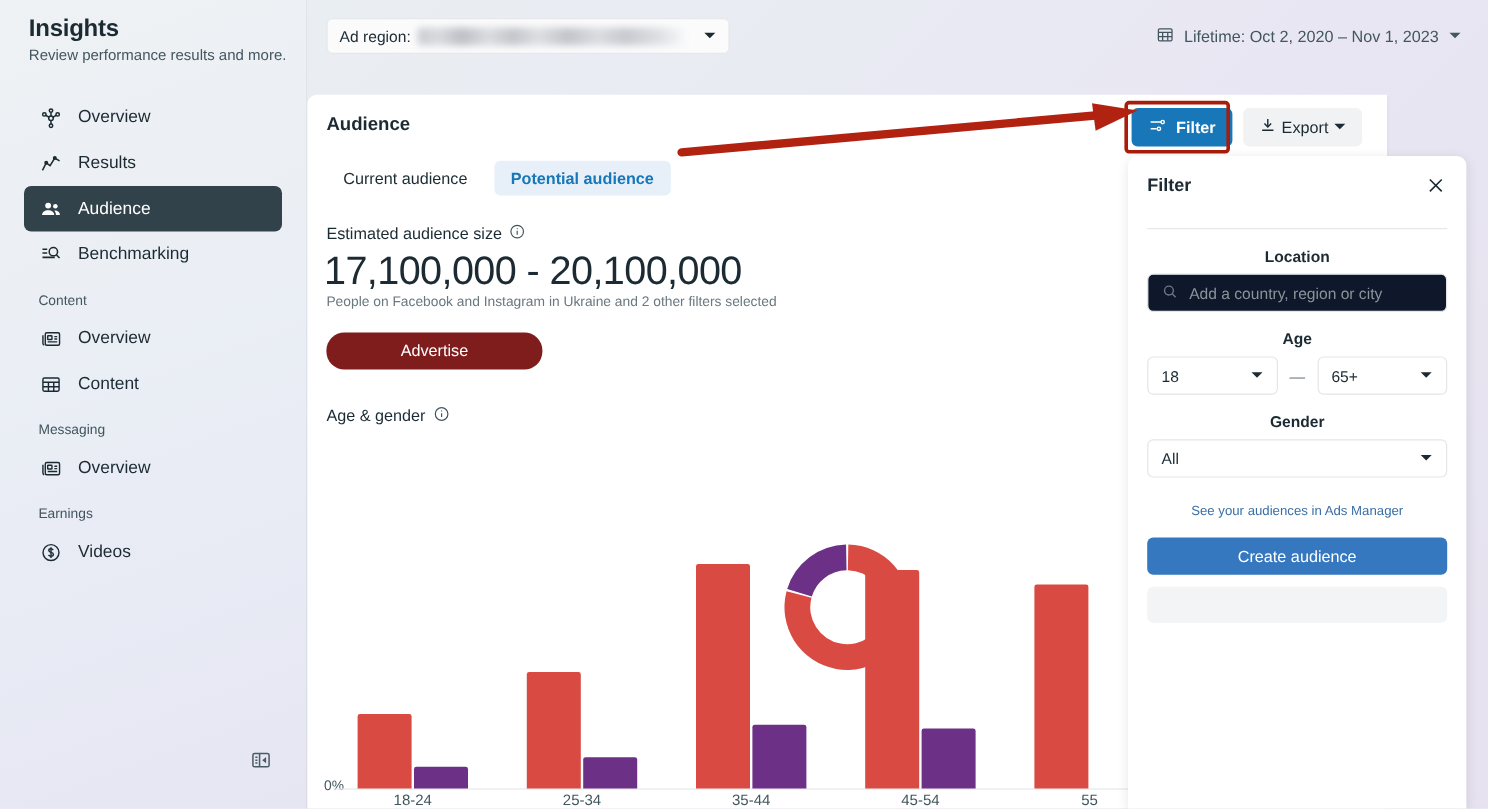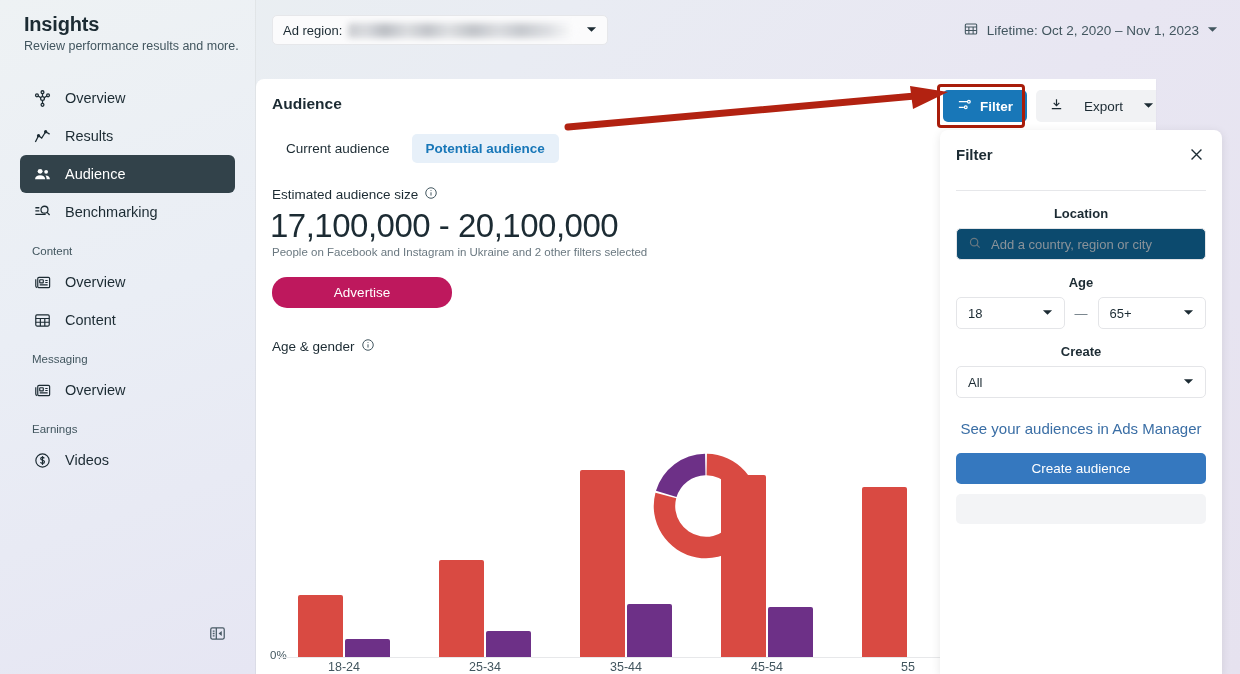--- a/index.html
+++ b/index.html
@@ -84,7 +84,7 @@
   #export-btn {
     position: absolute; left: 780px; top: 11px; height: 32px;
     background: #f1f2f4; color: #1c2b33; border-radius: 5px;
-    display: flex; align-items: center; gap: 20px; padding: 0 13px;
+    display: flex; align-items: center; gap: 4px; padding: 0 13px;
     font-size: 13.5px; cursor: pointer;
   }
 

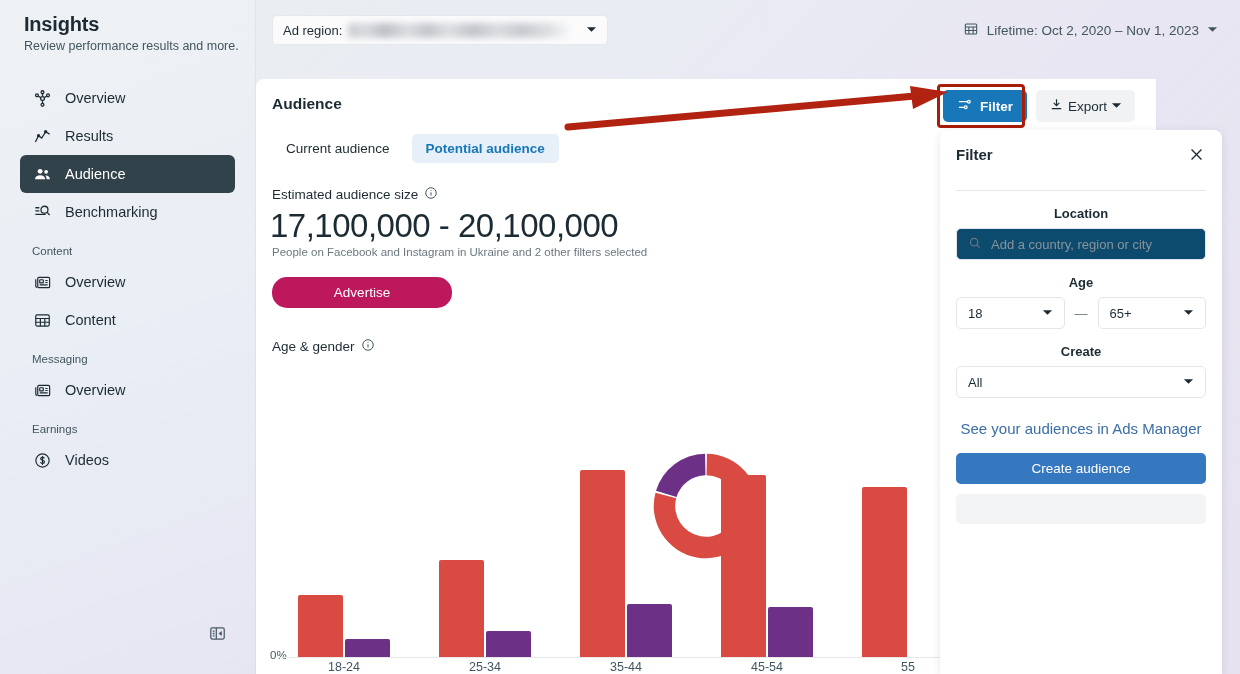--- a/index.html
+++ b/index.html
@@ -134,7 +134,7 @@
   .finput {
     height: 32px; border: 1px solid #e4e5e8; border-radius: 5px;
     display: flex; align-items: center; gap: 9px; padding: 0 11px;
-    font-size: 13px; color: #8a939a; cursor: text; background:#0c4a6e;
+    font-size: 13px; color: #8a939a; cursor: text; background:#0f172a;
   }
   .fselect {
     height: 32px; border: 1px solid #e4e5e8; border-radius: 5px;

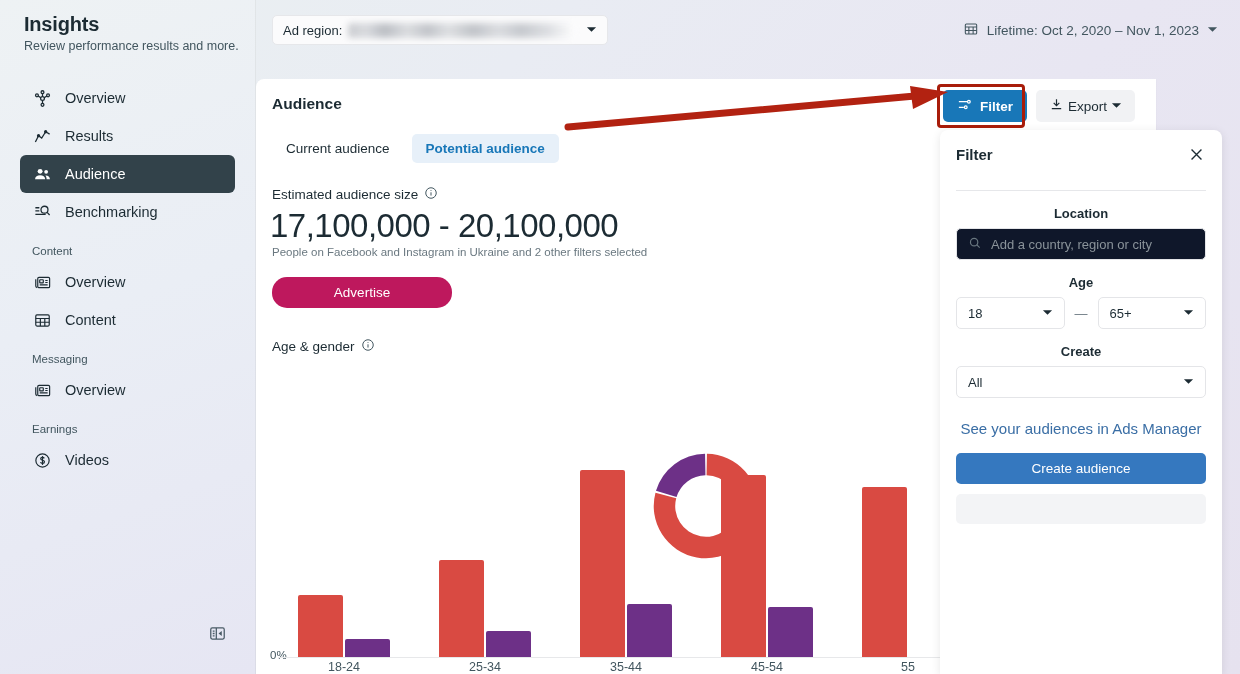--- a/index.html
+++ b/index.html
@@ -99,7 +99,7 @@
   #est-sub { position: absolute; left: 16px; top: 167px; font-size: 11.5px; color: #6a7880; }
   #advertise-btn {
     position: absolute; left: 16px; top: 198px; width: 180px; height: 31px;
-    background: #be185d; color: #fff; border-radius: 15px;
+    background: #7f1d1d; color: #fff; border-radius: 15px;
     display: flex; align-items: center; justify-content: center;
     font-size: 13.5px; cursor: pointer;
   }

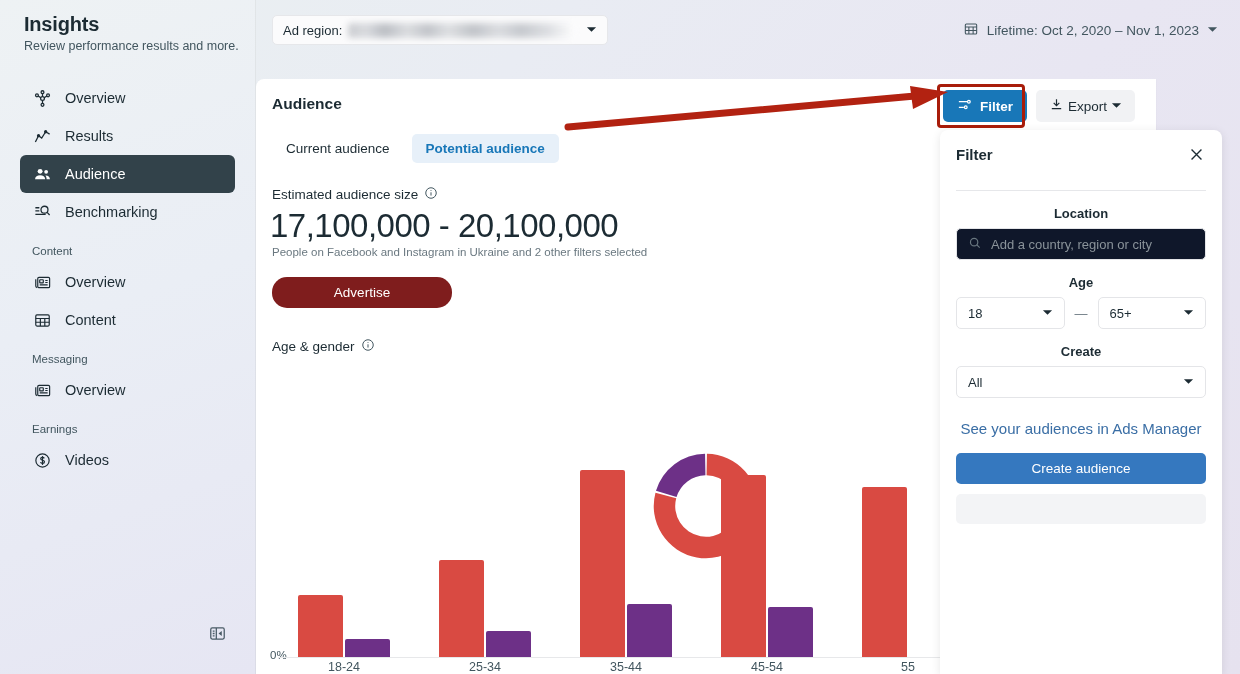--- a/index.html
+++ b/index.html
@@ -441,7 +441,7 @@
   </div>
 
   <div class="fgroup">
-    <div class="flabel">Create</div>
+    <div class="flabel">Gender</div>
     <div class="fselect">
       <span>All</span>
       <span class="cv">

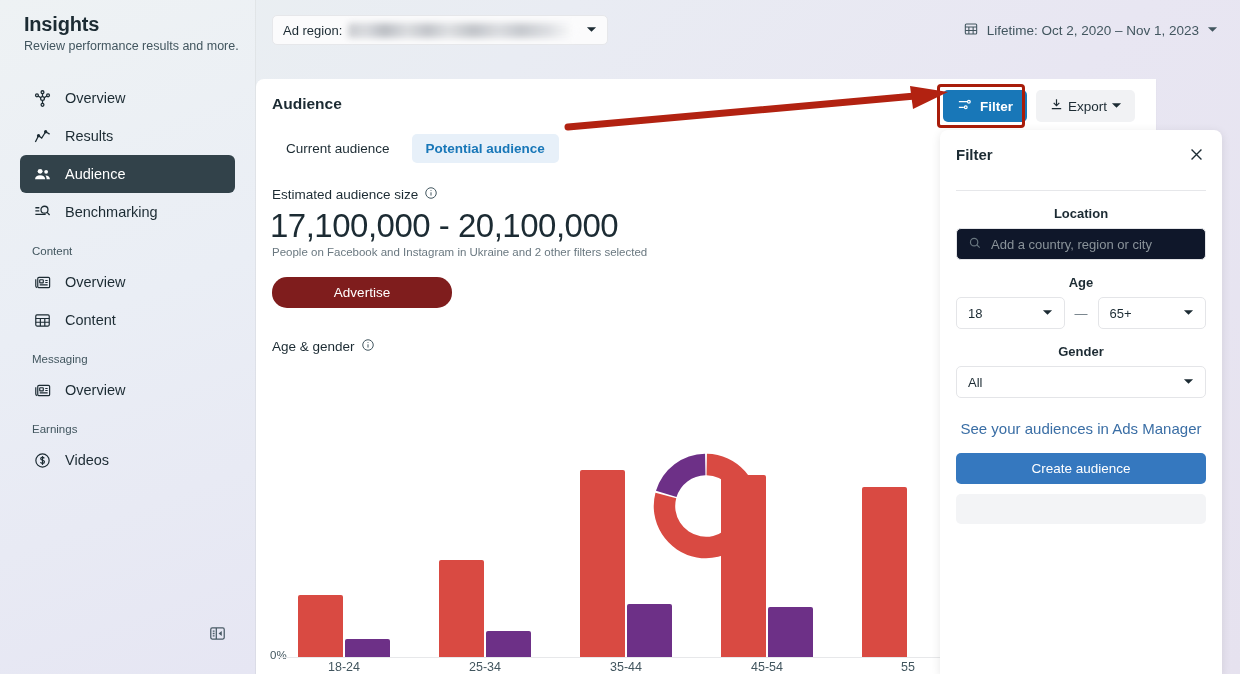--- a/index.html
+++ b/index.html
@@ -145,7 +145,7 @@
   .age-row { display: flex; align-items: center; gap: 10px; }
   .age-row .fselect { flex: 1; }
   .dash { color: #6a7880; font-size: 13px; }
-  #ads-link { margin-top: 22px; text-align: center; font-size: 15px; color: #3a6ea5; cursor: pointer; }
+  #ads-link { margin-top: 22px; text-align: center; font-size: 11px; color: #3a6ea5; cursor: pointer; }
   #create-btn {
     margin: 16px 16px 0 16px; height: 31px; background: #3578bf; color: #fff;
     border-radius: 5px; display:flex; align-items:center; justify-content:center;

